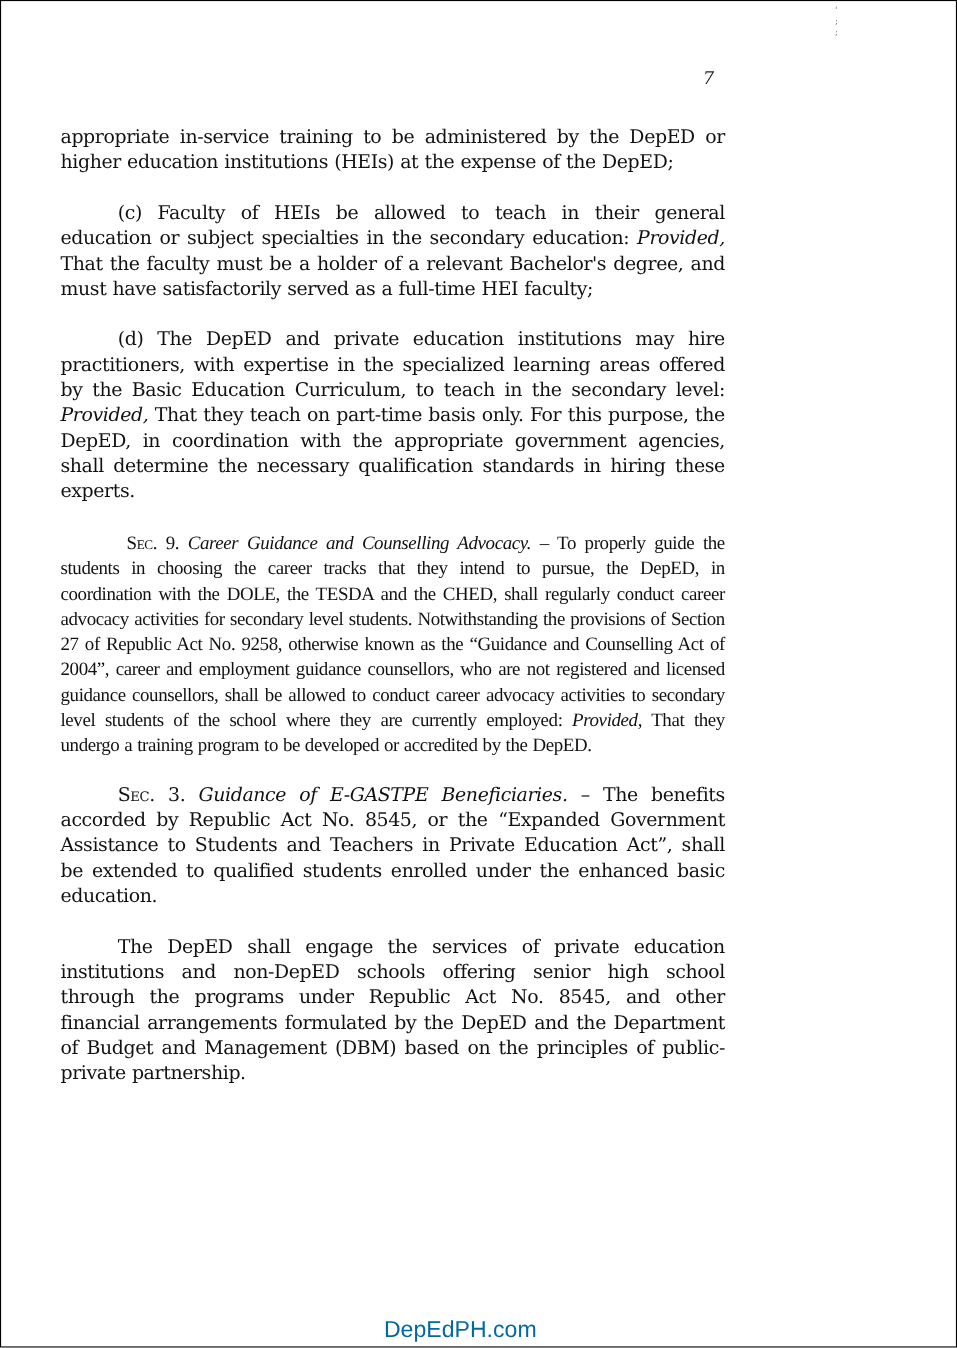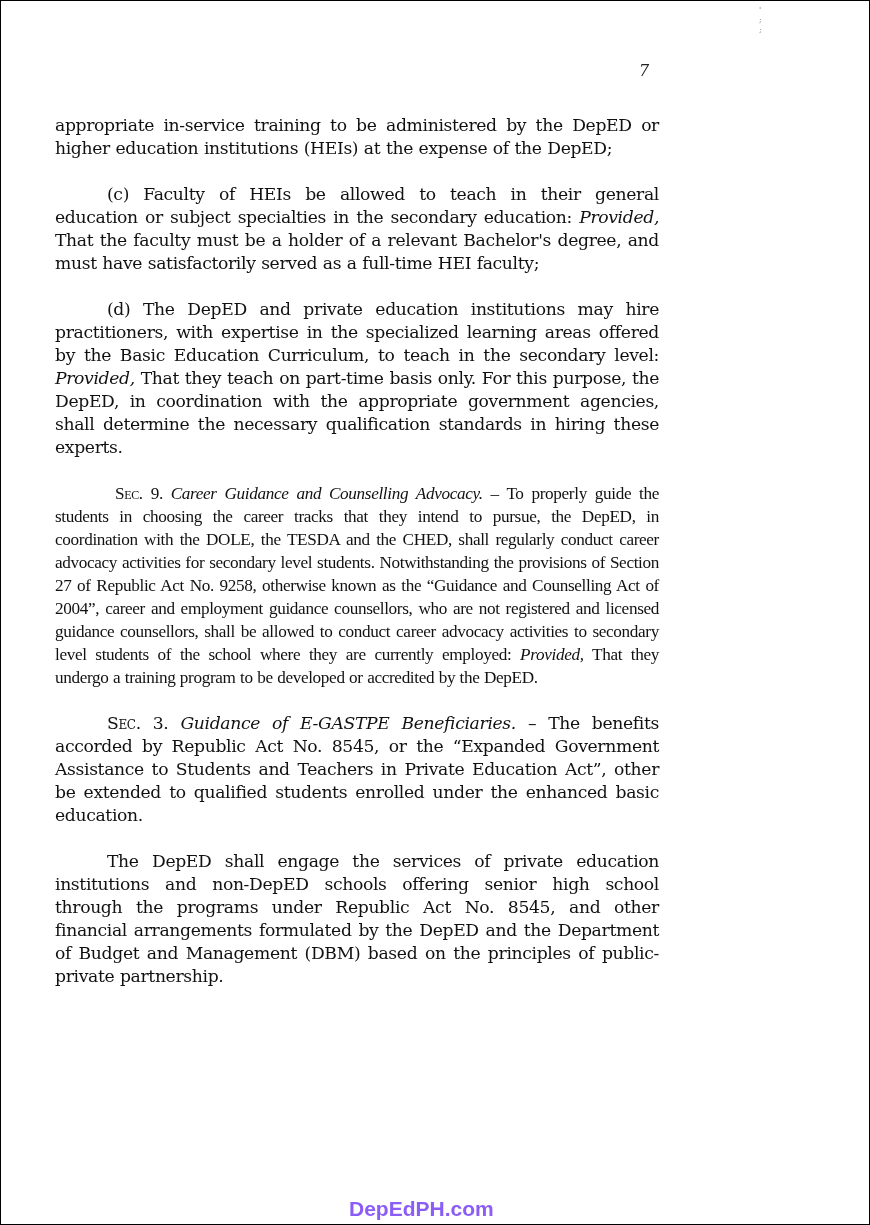--- a/index.html
+++ b/index.html
@@ -48,7 +48,7 @@
 
     <p class="ind2"><span class="sc">Sec. 9.</span> <span class="it">Career Guidance and Counselling Advocacy.</span><span> –</span><span> To properly guide the students in choosing the career tracks that they intend to pursue, the DepED, in coordination with the DOLE, the TESDA and the CHED, shall regularly conduct career advocacy activities for secondary level students. Notwithstanding the provisions of Section 27 of Republic Act No. 9258, otherwise known as the “Guidance and Counselling Act of 2004”, career and employment guidance counsellors, who are not registered and licensed guidance counsellors, shall be allowed to conduct career advocacy activities to secondary level students of the school where they are currently employed: </span><span class="it">Provided,</span><span> That they undergo a training program to be developed or accredited by the DepED.</span></p>
 
-    <p class="ind"><span class="sc">Sec. 3.</span> <span class="it">Guidance of E-GASTPE Beneficiaries.</span><span> –</span><span> The benefits accorded by Republic Act No. 8545, or the “Expanded Government Assistance to Students and Teachers in Private Education Act”, other be extended to qualified students enrolled under the enhanced basic education.</span></p>
+    <p class="ind"><span class="sc">Sec. 3.</span> <span class="it">Guidance of E-GASTPE Beneficiaries.</span><span> –</span><span> The benefits accorded by Republic Act No. 8545, or the “Expanded Government Assistance to Students and Teachers in Private Education Act”, shall be extended to qualified students enrolled under the enhanced basic education.</span></p>
 
     <p class="ind">The DepED shall engage the services of private education institutions and non-DepED schools offering senior high school through the programs under Republic Act No. 8545, and other financial arrangements formulated by the DepED and the Department of Budget and Management (DBM) based on the principles of public-private partnership.</p>
   </div>

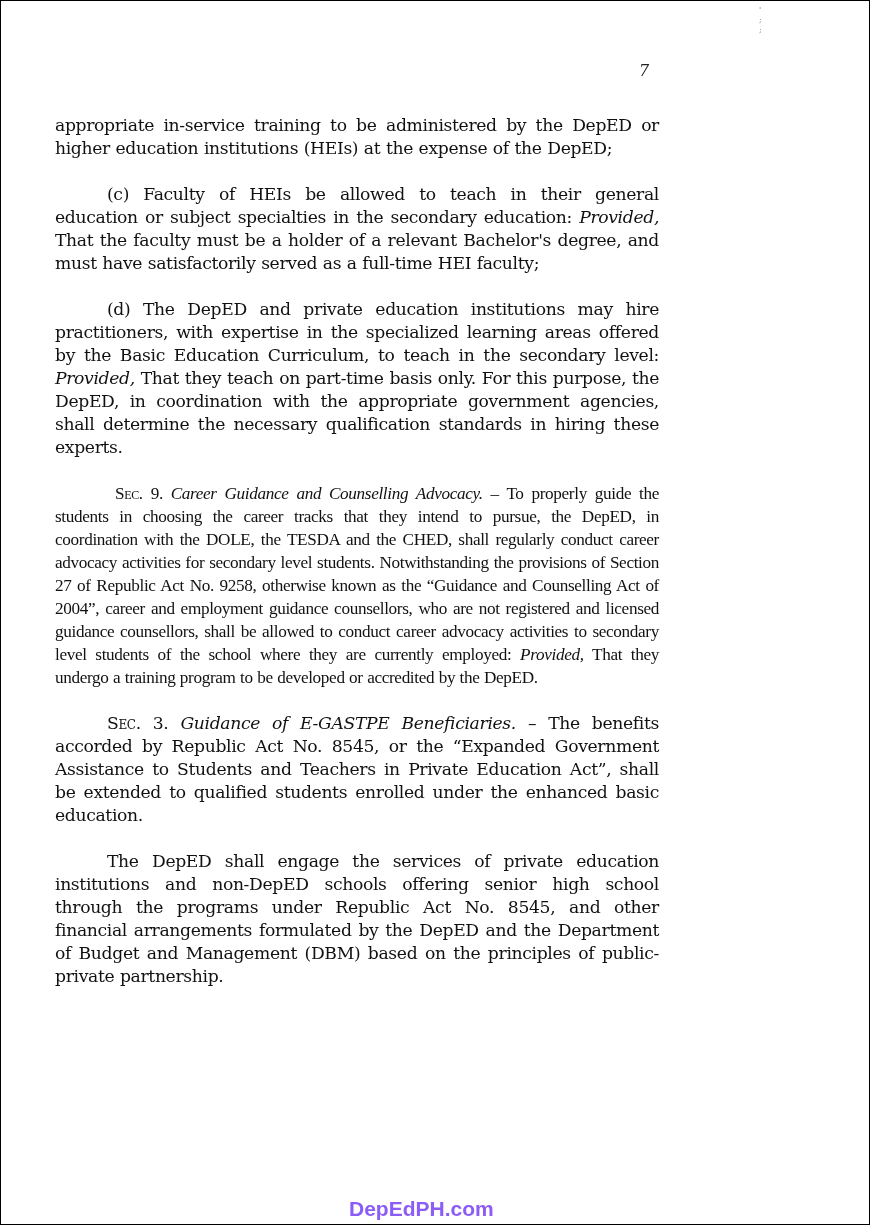--- a/index.html
+++ b/index.html
@@ -28,8 +28,8 @@
     .sc { font-variant: small-caps; }
     .watermark {
       position: absolute; left: 348px; top: 1196px;
-      font-family: "Liberation Sans", sans-serif; font-weight: bold;
-      font-size: 21px; color: #8b5cf6;
+      font-family: "Liberation Sans", sans-serif; font-weight: normal;
+      font-size: 21px; color: #0369a1;
     }
   </style>
 </head>

